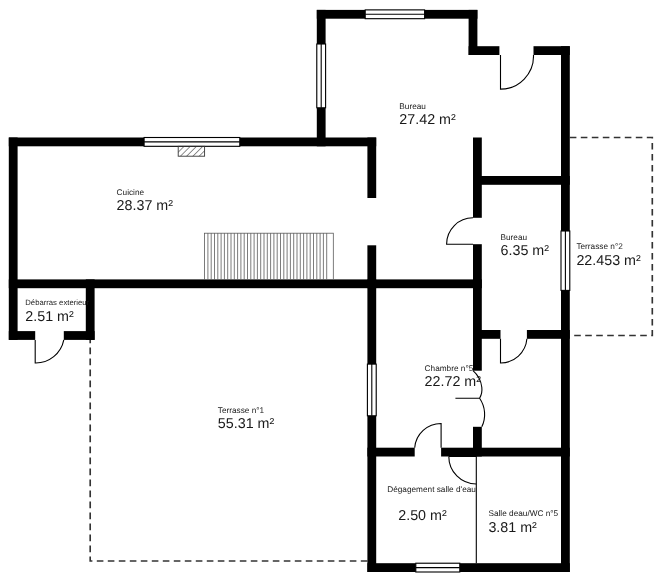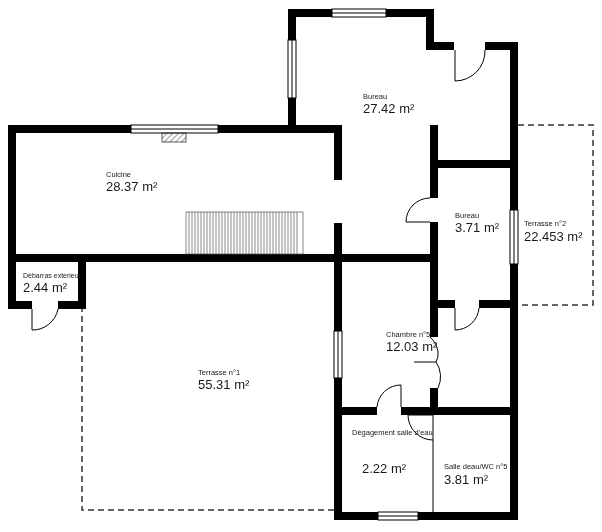--- a/index.html
+++ b/index.html
@@ -140,7 +140,7 @@
 <div class="area" style="left:106px;top:182px">28.37 m²</div>
 
 <div class="lbl" style="left:455px;top:211px">Bureau</div>
-<div class="area" style="left:455px;top:223px">3.71 m²</div>
+<div class="area" style="left:455px;top:223px">6.35 m²</div>
 
 <div class="lbl" style="left:524px;top:219px">Terrasse n°2</div>
 <div class="area" style="left:524px;top:232px">22.453 m²</div>

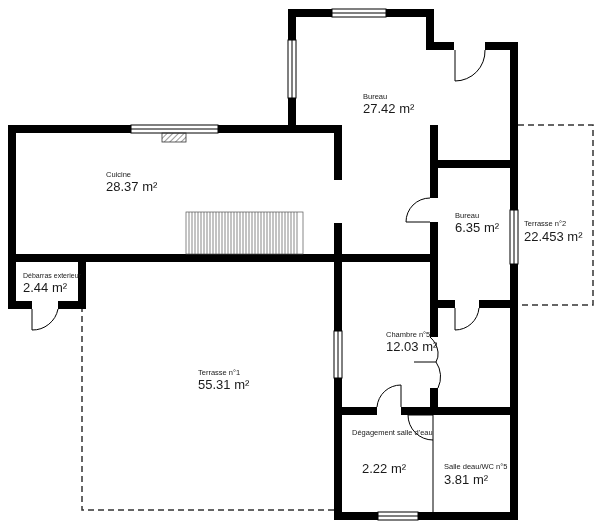--- a/index.html
+++ b/index.html
@@ -146,7 +146,7 @@
 <div class="area" style="left:524px;top:232px">22.453 m²</div>
 
 <div class="lbl" style="left:23px;top:271px;font-size:7px">Débarras exterieur</div>
-<div class="area" style="left:23px;top:283px">2.44 m²</div>
+<div class="area" style="left:23px;top:283px">2.51 m²</div>
 
 <div class="lbl" style="left:198px;top:368px">Terrasse n°1</div>
 <div class="area" style="left:198px;top:380px">55.31 m²</div>

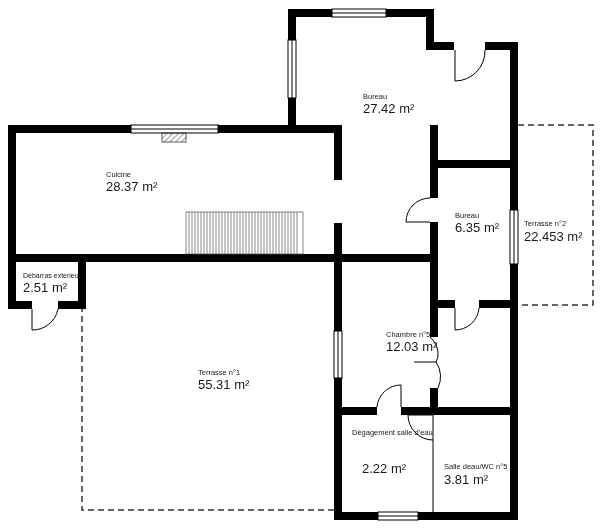--- a/index.html
+++ b/index.html
@@ -152,7 +152,7 @@
 <div class="area" style="left:198px;top:380px">55.31 m²</div>
 
 <div class="lbl" style="left:386px;top:330px">Chambre n°5</div>
-<div class="area" style="left:386px;top:342px">12.03 m²</div>
+<div class="area" style="left:386px;top:342px">22.72 m²</div>
 
 <div class="lbl" style="left:352px;top:428px">Dégagement salle d'eau</div>
 <div class="area" style="left:362px;top:464px">2.22 m²</div>

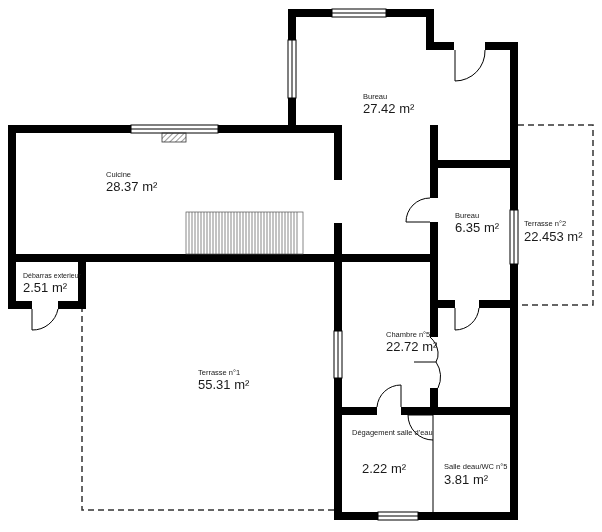--- a/index.html
+++ b/index.html
@@ -154,7 +154,7 @@
 <div class="lbl" style="left:386px;top:330px">Chambre n°5</div>
 <div class="area" style="left:386px;top:342px">22.72 m²</div>
 
-<div class="lbl" style="left:352px;top:428px">Dégagement salle d'eau</div>
+<div class="lbl" style="left:352px;top:440px">Dégagement salle d'eau</div>
 <div class="area" style="left:362px;top:464px">2.22 m²</div>
 
 <div class="lbl" style="left:444px;top:462px">Salle deau/WC n°5</div>

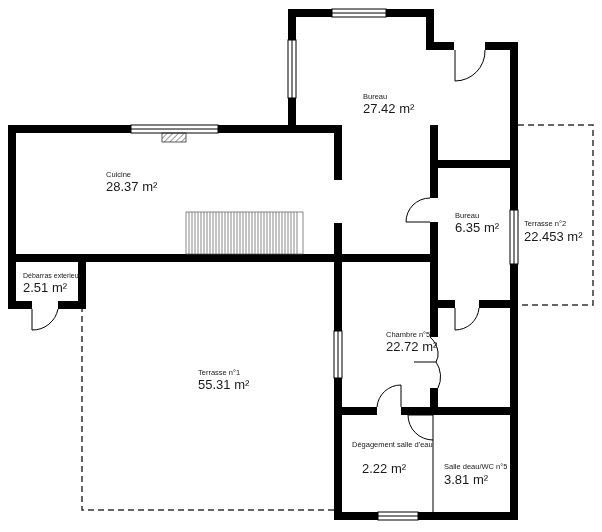--- a/index.html
+++ b/index.html
@@ -155,7 +155,7 @@
 <div class="area" style="left:386px;top:342px">22.72 m²</div>
 
 <div class="lbl" style="left:352px;top:440px">Dégagement salle d'eau</div>
-<div class="area" style="left:362px;top:464px">2.22 m²</div>
+<div class="area" style="left:362px;top:464px">2.50 m²</div>
 
 <div class="lbl" style="left:444px;top:462px">Salle deau/WC n°5</div>
 <div class="area" style="left:444px;top:475px">3.81 m²</div>

